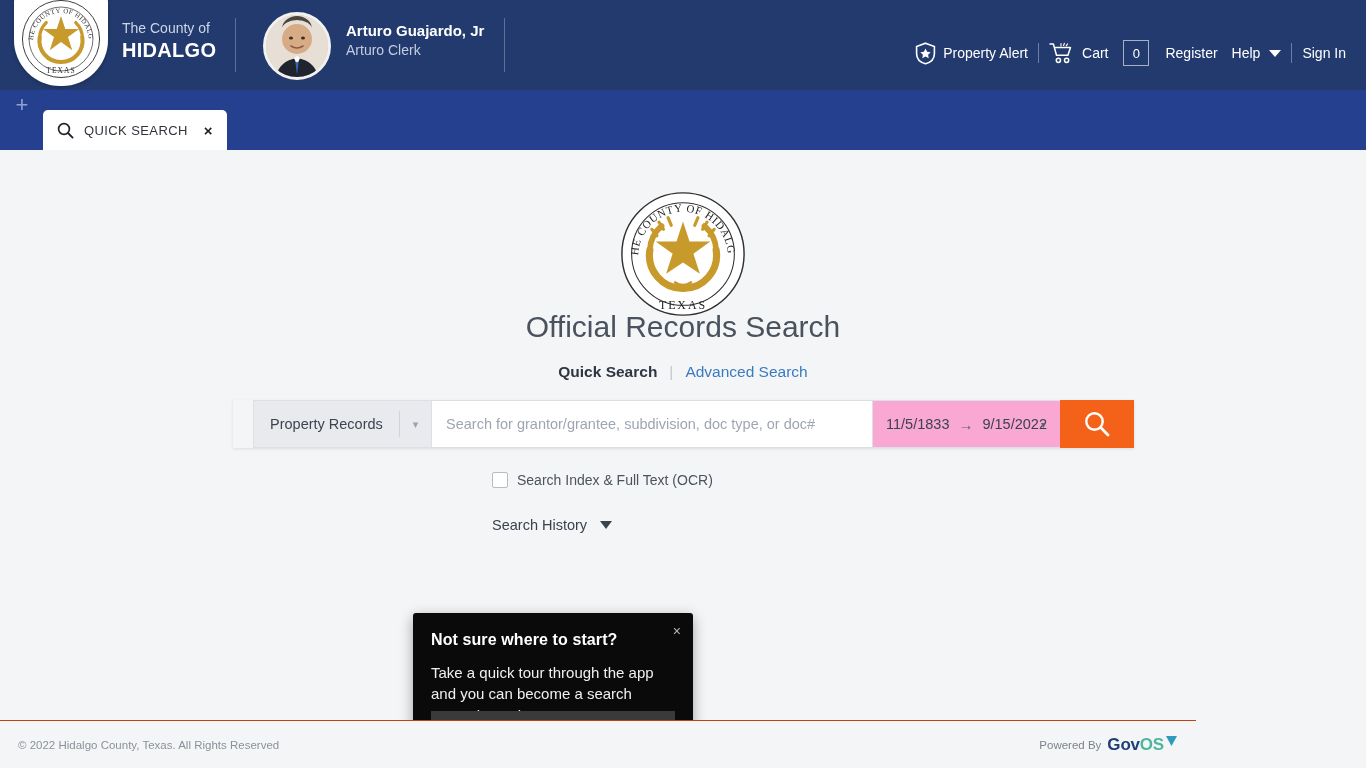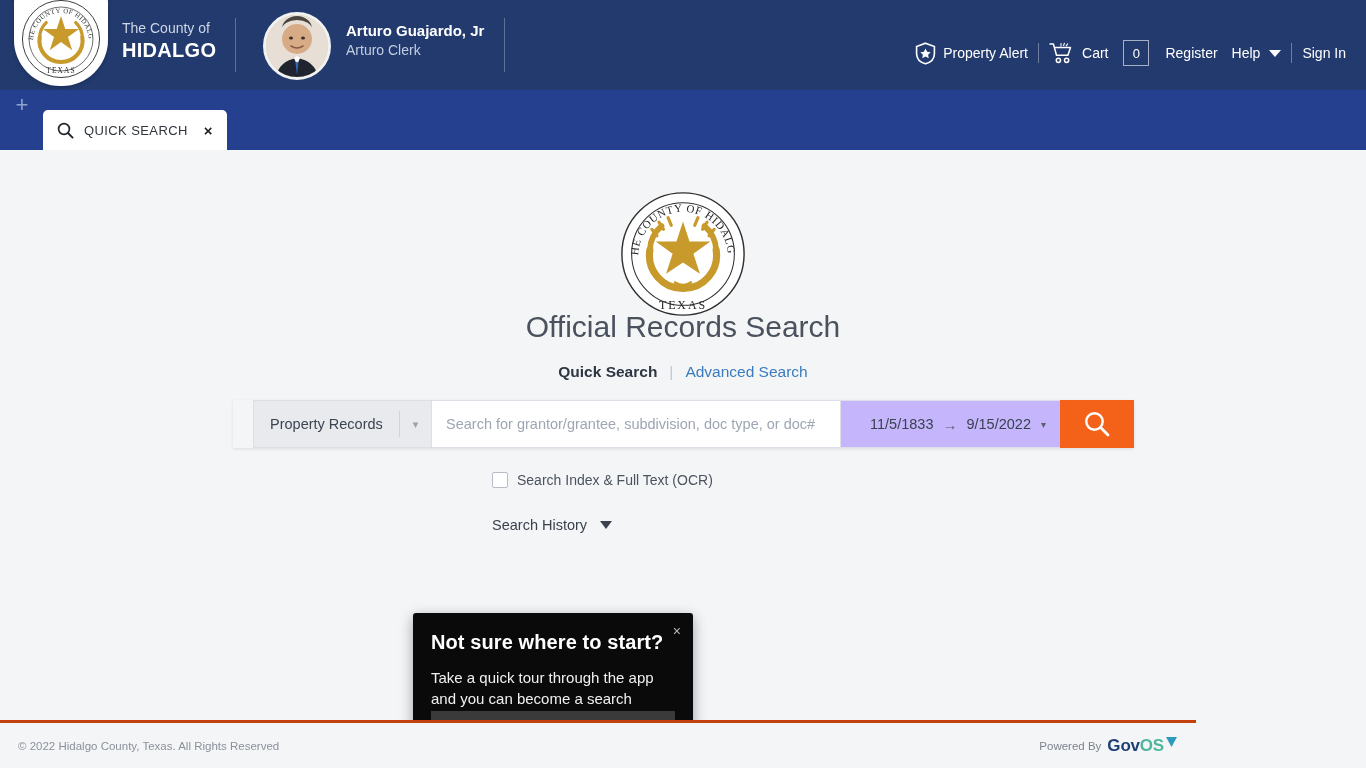--- a/index.html
+++ b/index.html
@@ -121,7 +121,7 @@
   }
   .sinput input::placeholder { color: #9ea6b3; }
   .daterange {
-    width: 220px; background: #c4b5fd; border: 1px solid #dcdfe5; border-right: none;
+    width: 188px; background: #f9a8d4; border: 1px solid #dcdfe5; border-right: none;
     display: flex; align-items: center; justify-content: center; gap: 9px;
     font-size: 14.5px; color: #3a424e; cursor: pointer; position: relative;
   }

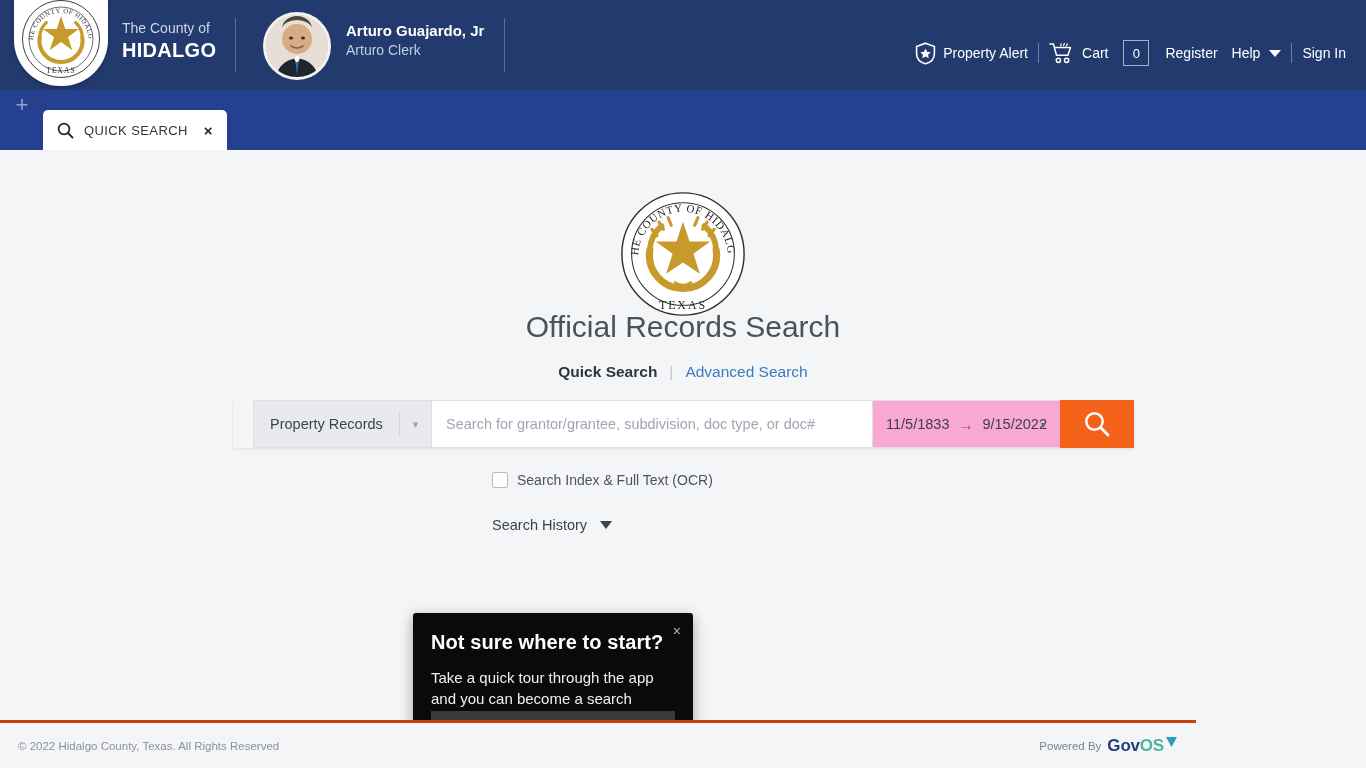--- a/index.html
+++ b/index.html
@@ -151,7 +151,7 @@
     background: #0a0a0a; border-radius: 3px; padding: 18px 20px 0 18px;
     box-shadow: 0 4px 14px rgba(0,0,0,.35); color: #fff;
   }
-  .popup h3 { font-size: 20px; font-weight: 700; color: #fff; letter-spacing: .1px; }
+  .popup h3 { font-size: 16px; font-weight: 700; color: #fff; letter-spacing: .1px; }
   .popup p { font-size: 15px; line-height: 1.42; color: #f0f0f0; margin-top: 13px; }
   .popup .x {
     position: absolute; right: 12px; top: 10px; color: #b9b9b9; font-size: 14px; cursor: pointer;

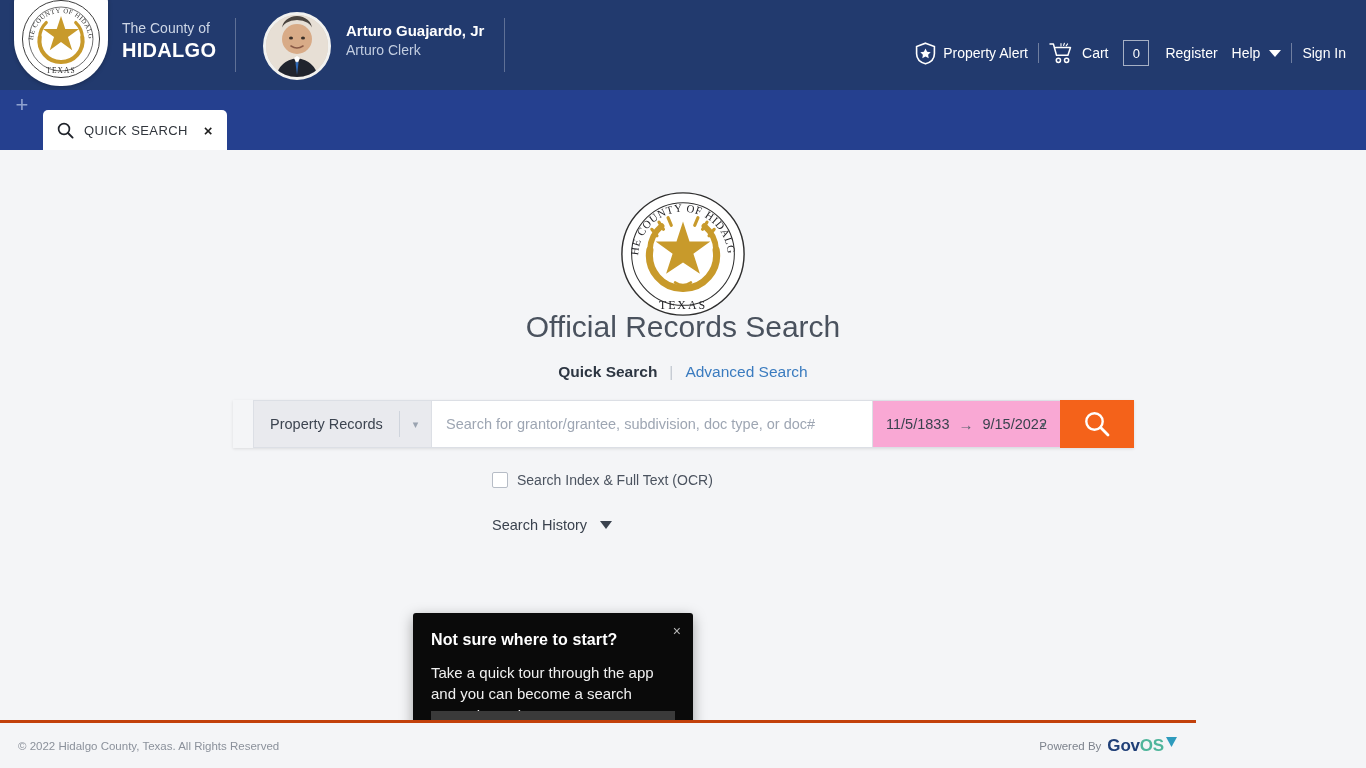--- a/index.html
+++ b/index.html
@@ -171,7 +171,7 @@
   
   .footer {
     position: absolute; left: 0; bottom: 0; width: 1196px; height: 48px;
-    background: #f4f5f7; border-top: 3px solid #c2410c;
+    background: #f4f5f7; border-top: 1px solid #c2410c;
     display: flex; align-items: center; justify-content: space-between;
     padding: 0 18px; font-size: 11.5px; color: #8b919b;
   }

